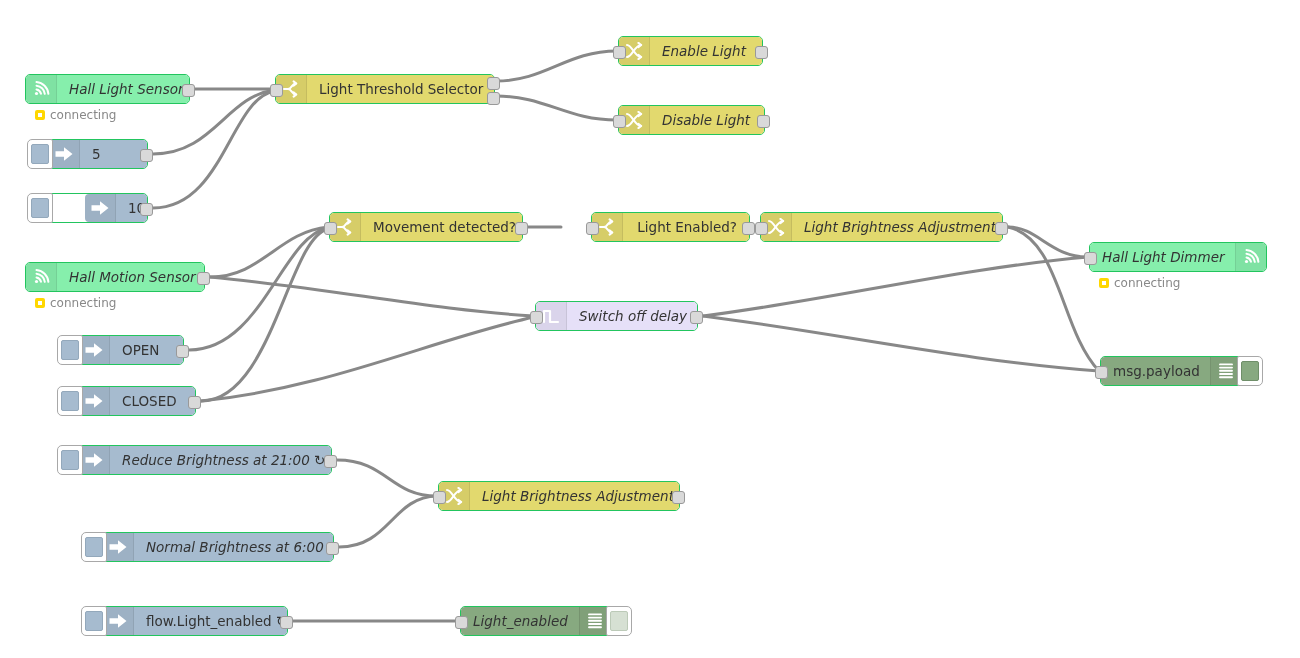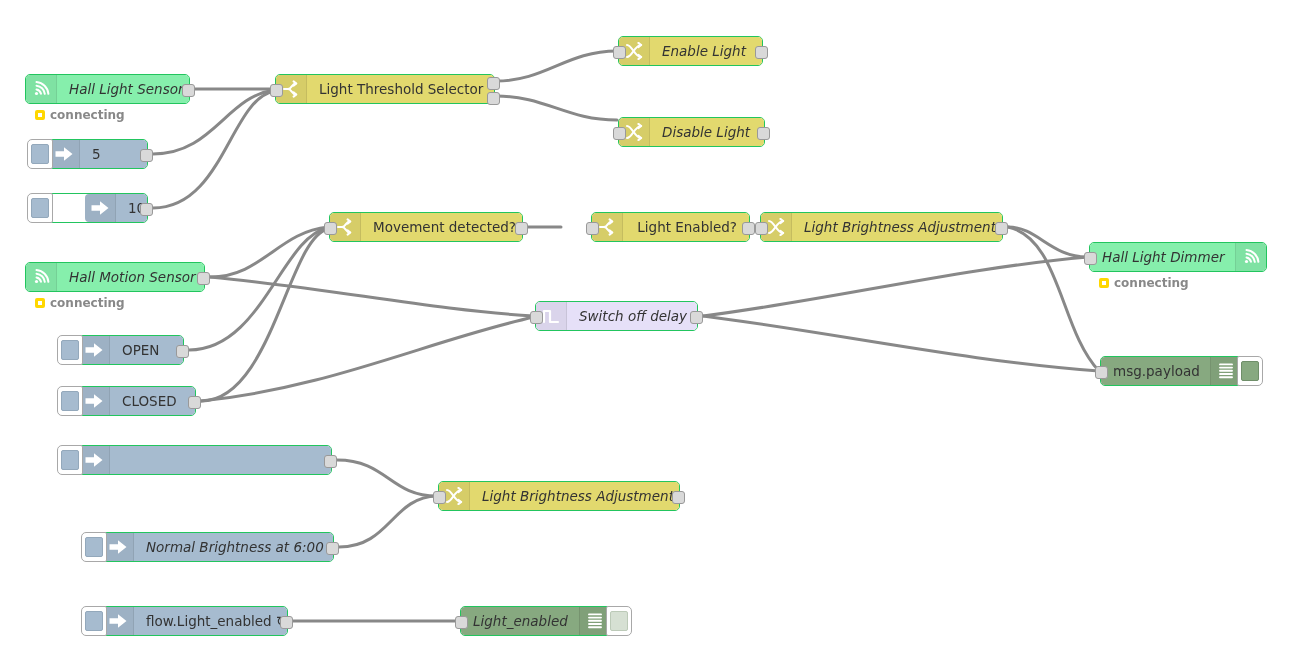--- a/index.html
+++ b/index.html
@@ -164,7 +164,6 @@
     font-size: 12px;
     color: #888888;
     white-space: nowrap;
-    font-weight: bold;
   }
   .status .dot-ring {
     width: 10px;

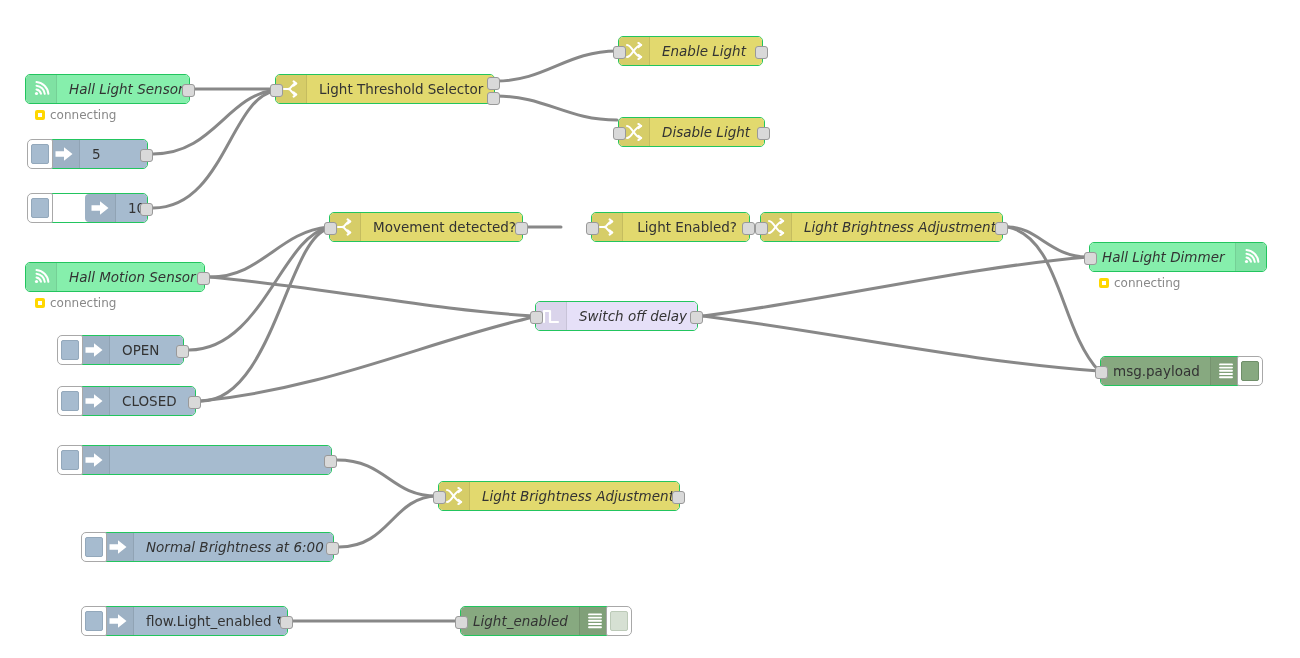--- a/index.html
+++ b/index.html
@@ -282,7 +282,7 @@
         <div class="port in"></div>
         <div class="port out"></div>
       </div>
-      <div class="node n-change" style="left: 618px; top: 105px; width: 147px; margin-top: 12px;">
+      <div class="node n-change" style="left: 618px; top: 105px; width: 147px;">
         <div class="nbody">
           <div class="icon-box">
             <svg class="gi" width="18" height="18" viewBox="0 0 18 18">

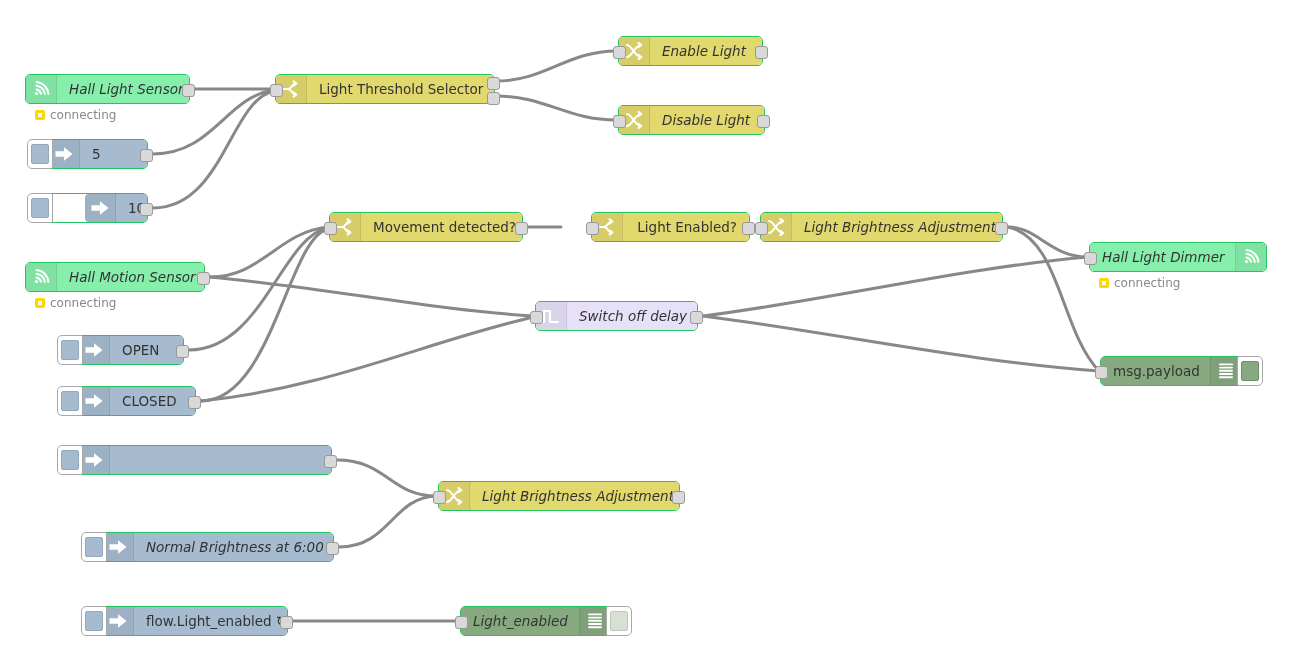--- a/index.html
+++ b/index.html
@@ -447,6 +447,7 @@
               <path d="M1.5 6.2 H10 V2.2 L18.5 9 L10 15.8 V11.8 H1.5 Z" fill="#ffffff"></path>
             </svg>
           </div>
+          <div class="label italic">Reduce Brightness at 21:00 ↻</div>
         </div>
         <div class="port out"></div>
         <div class="inject-btn">

